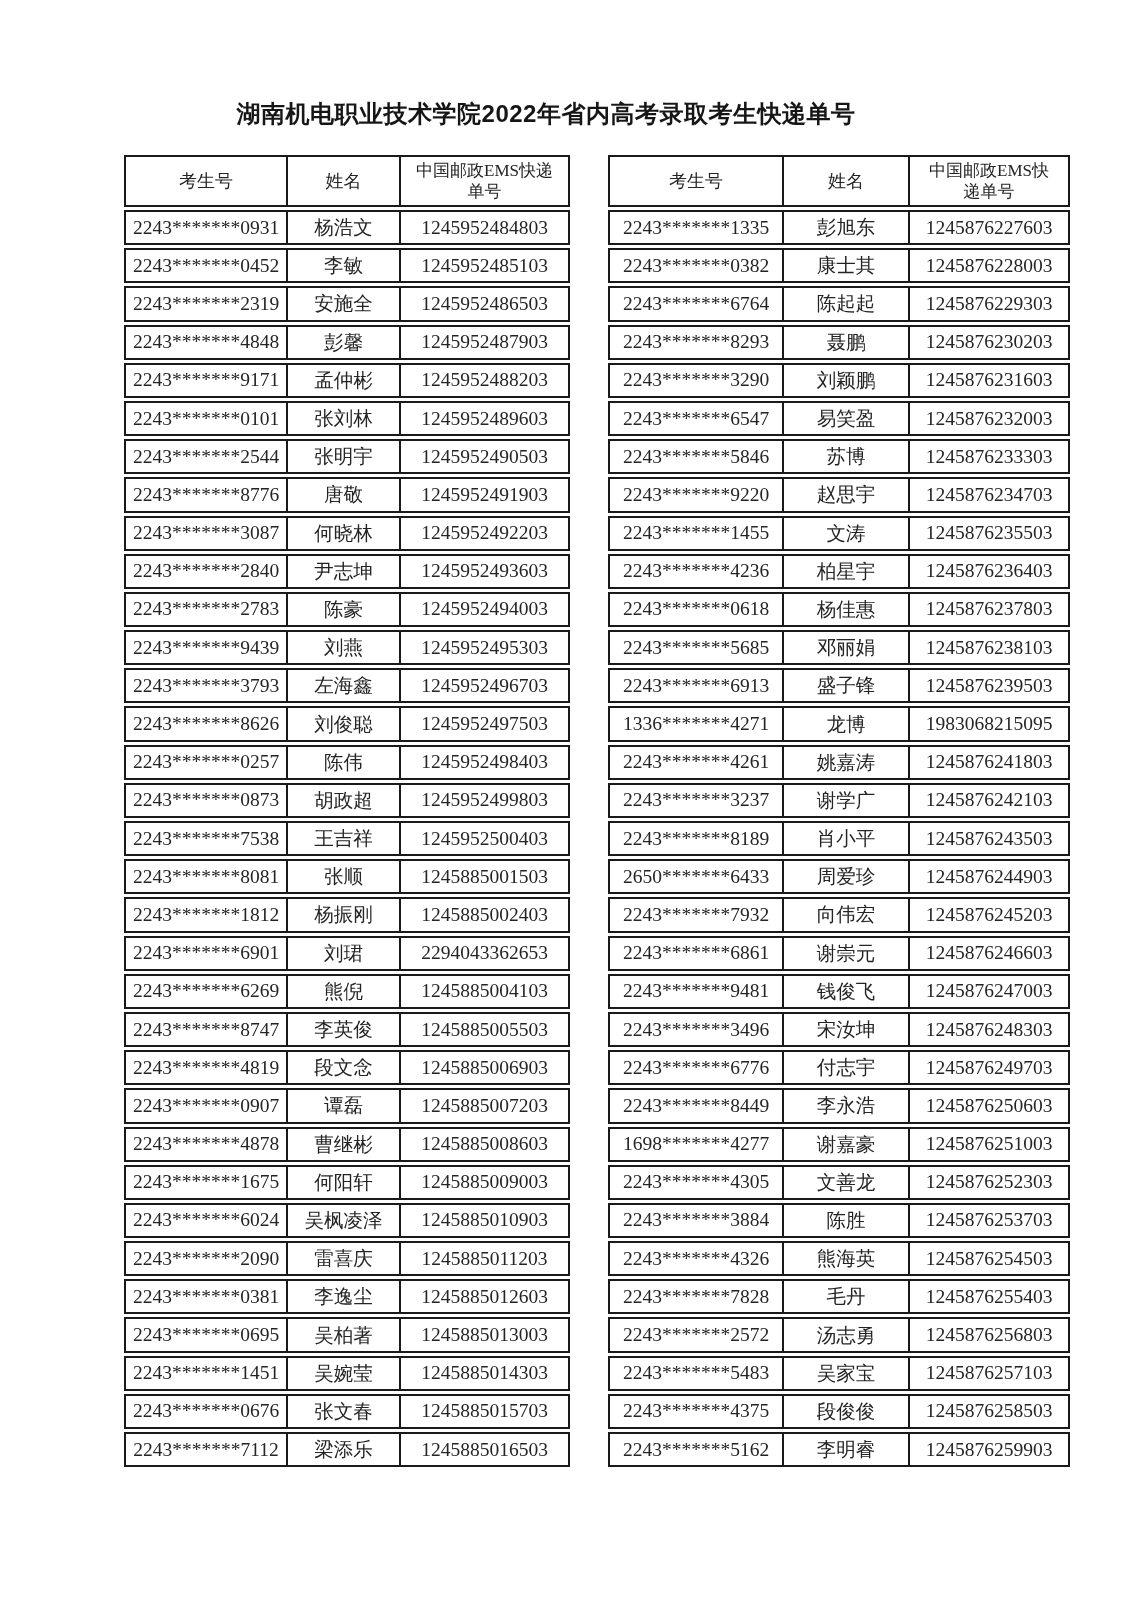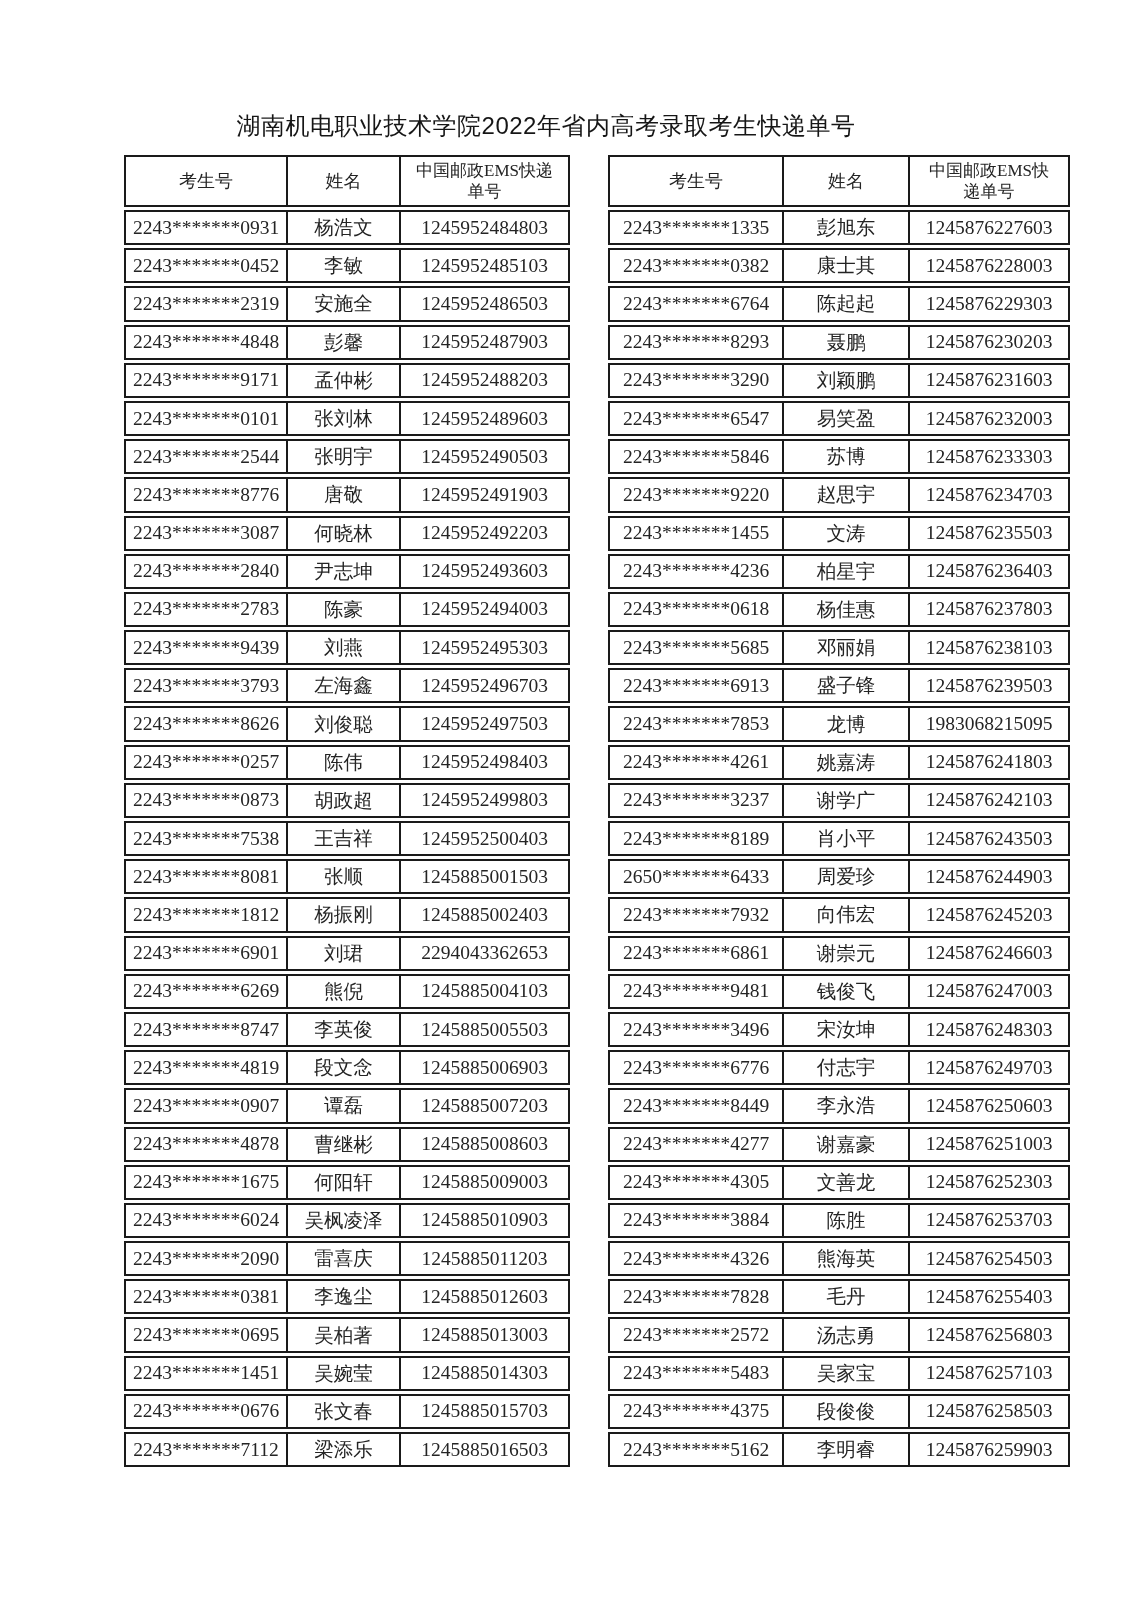--- a/index.html
+++ b/index.html
@@ -16,10 +16,10 @@
     color:var(--text-color);
   }
   .page-title{
-    position:absolute;top:110px;left:90px;width:912px;
+    position:absolute;top:98px;left:90px;width:912px;
     text-align:center;
     font-family:"Liberation Sans","DejaVu Sans",sans-serif;
-    font-weight:400;font-size:24px;letter-spacing:0.5px;
+    font-weight:700;font-size:24px;letter-spacing:0.5px;
     color:#161616;
     white-space:nowrap;
   }

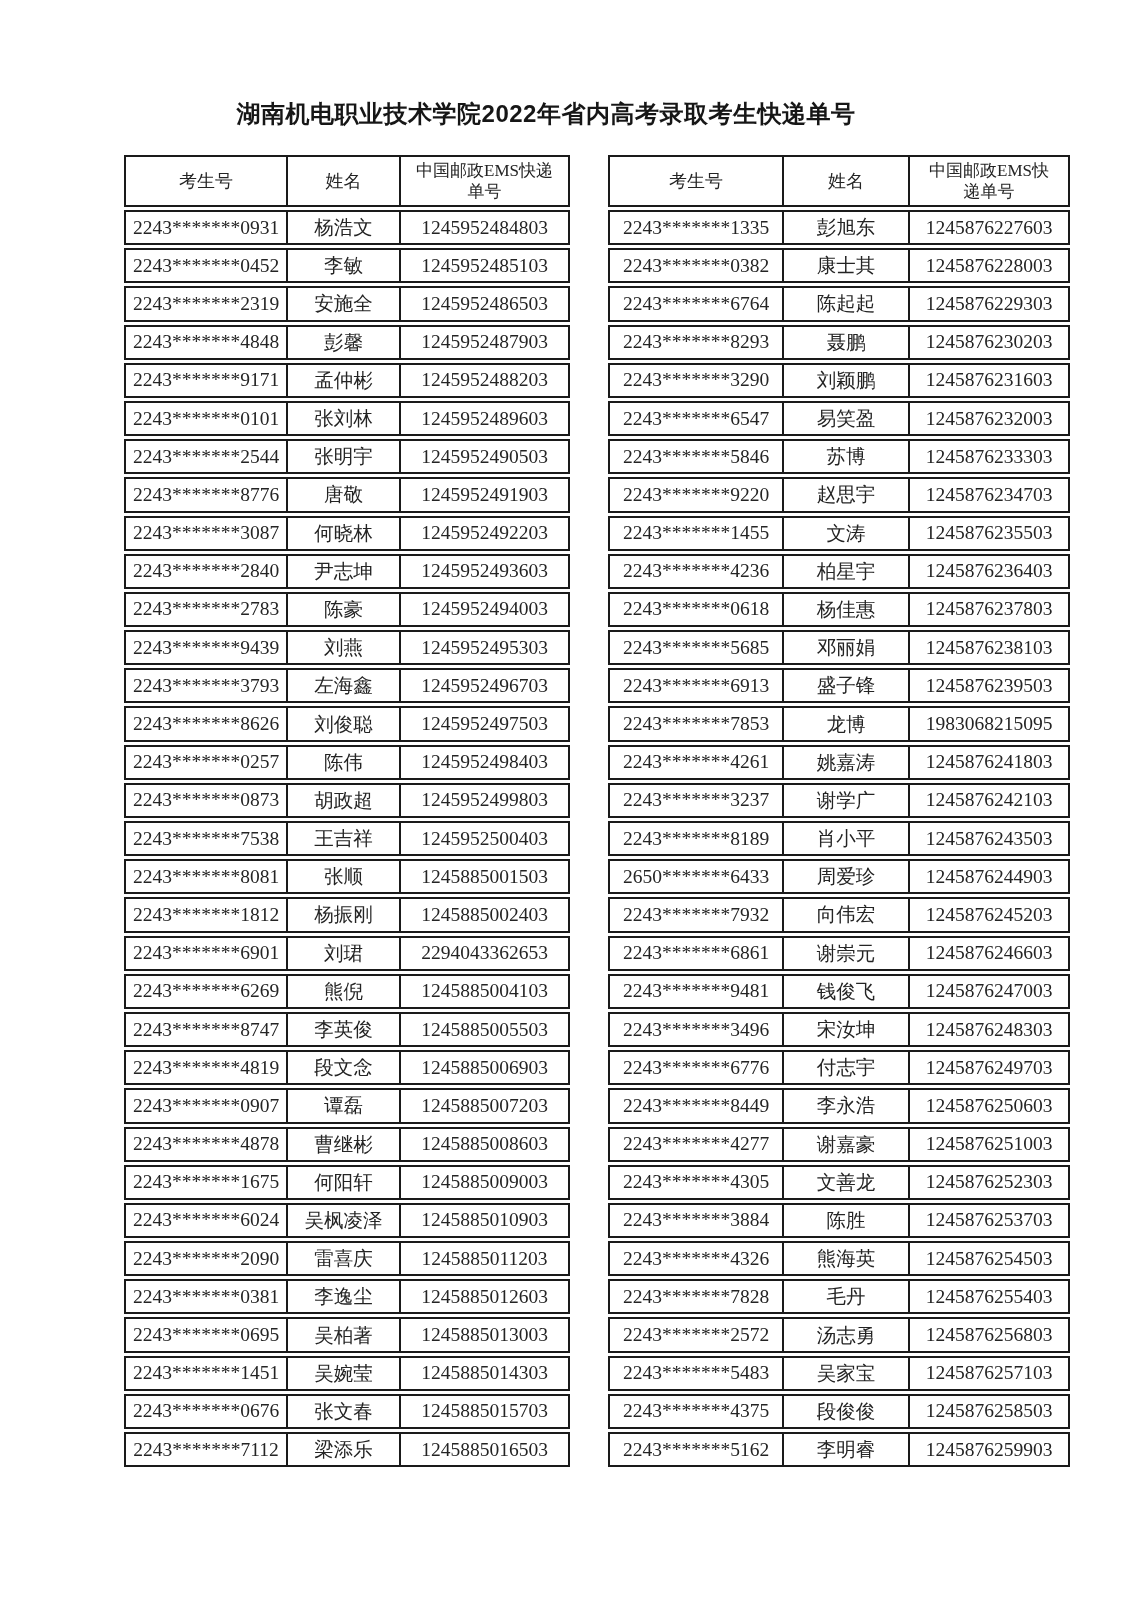--- a/index.html
+++ b/index.html
@@ -312,7 +312,7 @@
     <div class="cell c3">1245876239503</div>
   </div>
       <div class="row">
-    <div class="cell c1">2243*******7853</div>
+    <div class="cell c1">1336*******4271</div>
     <div class="cell c2">龙博</div>
     <div class="cell c3">1983068215095</div>
   </div>

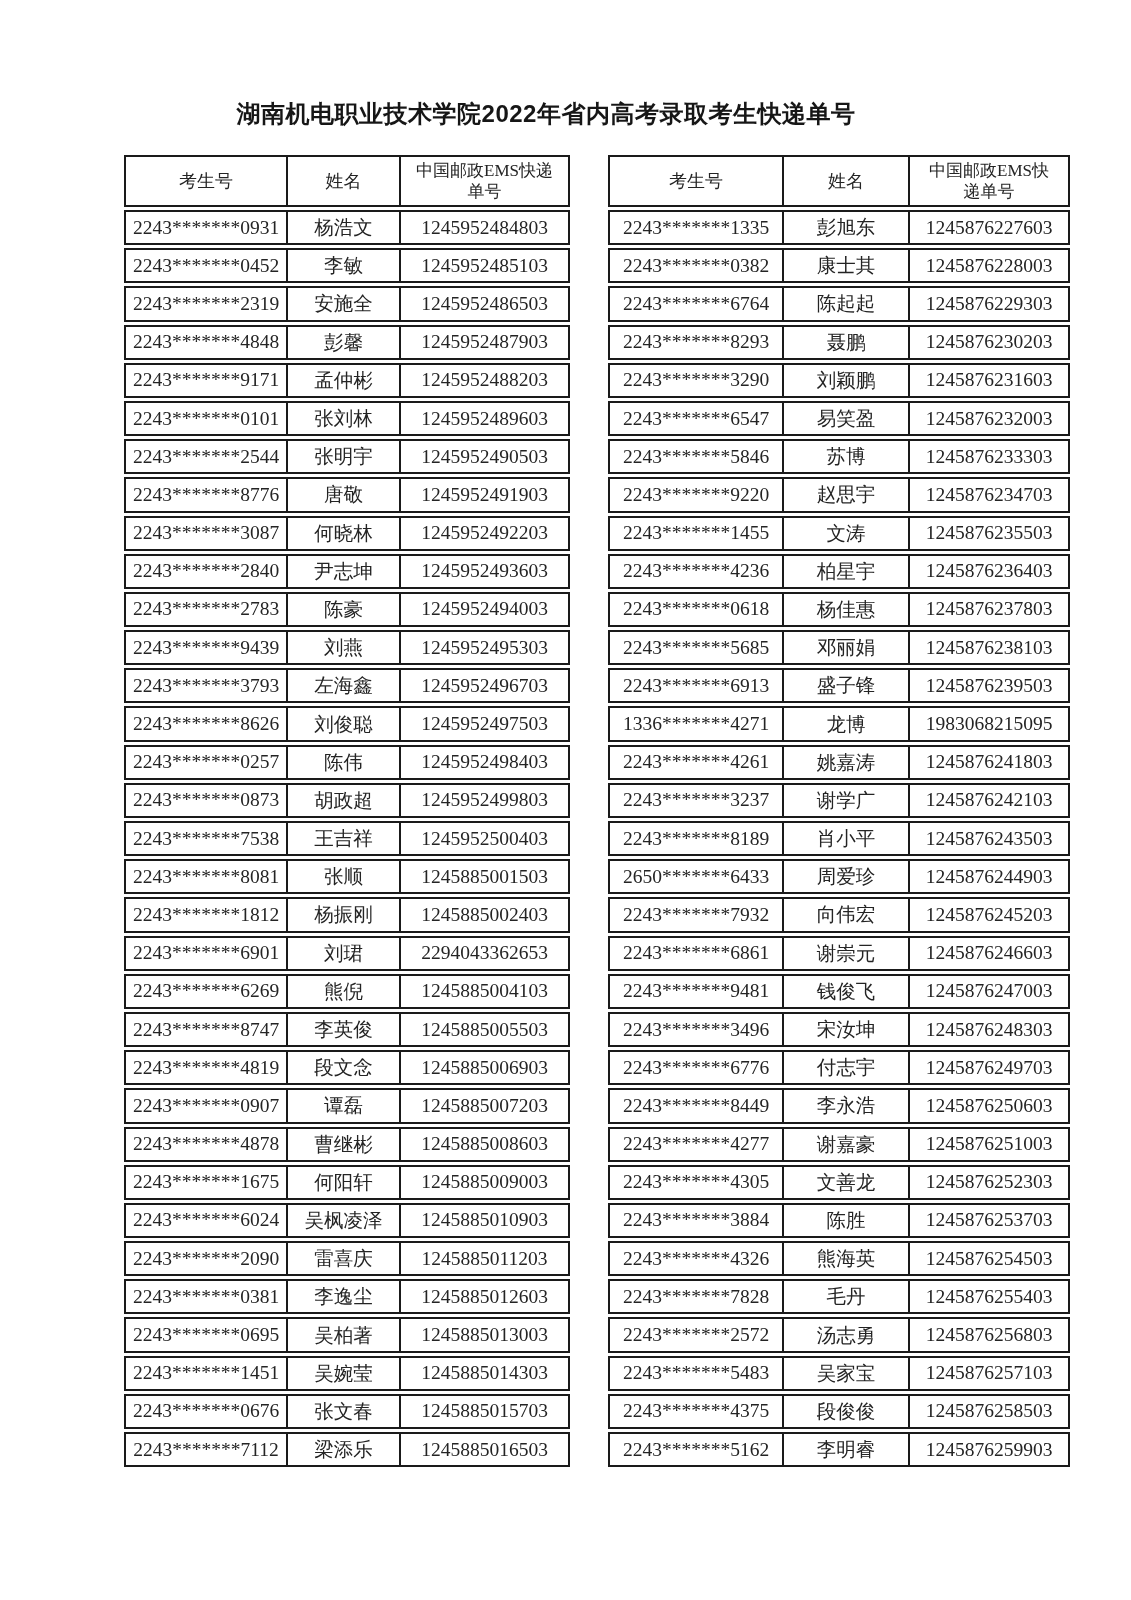--- a/index.html
+++ b/index.html
@@ -367,7 +367,7 @@
     <div class="cell c3">1245876250603</div>
   </div>
       <div class="row">
-    <div class="cell c1">2243*******4277</div>
+    <div class="cell c1">1698*******4277</div>
     <div class="cell c2">谢嘉豪</div>
     <div class="cell c3">1245876251003</div>
   </div>

